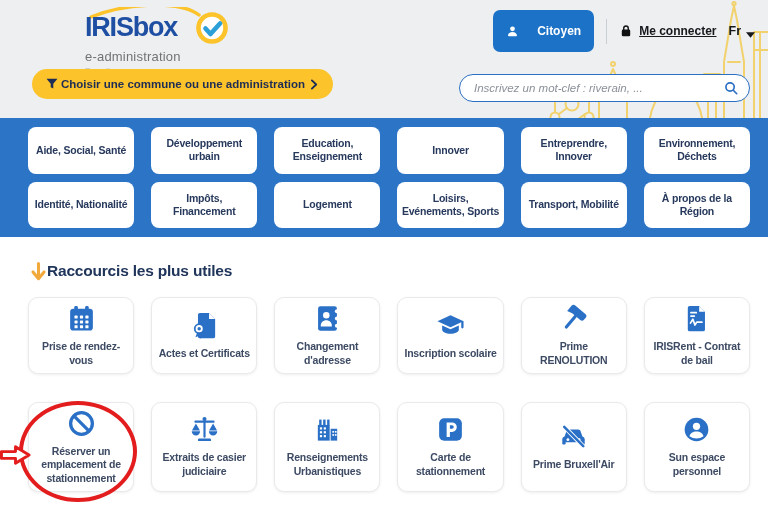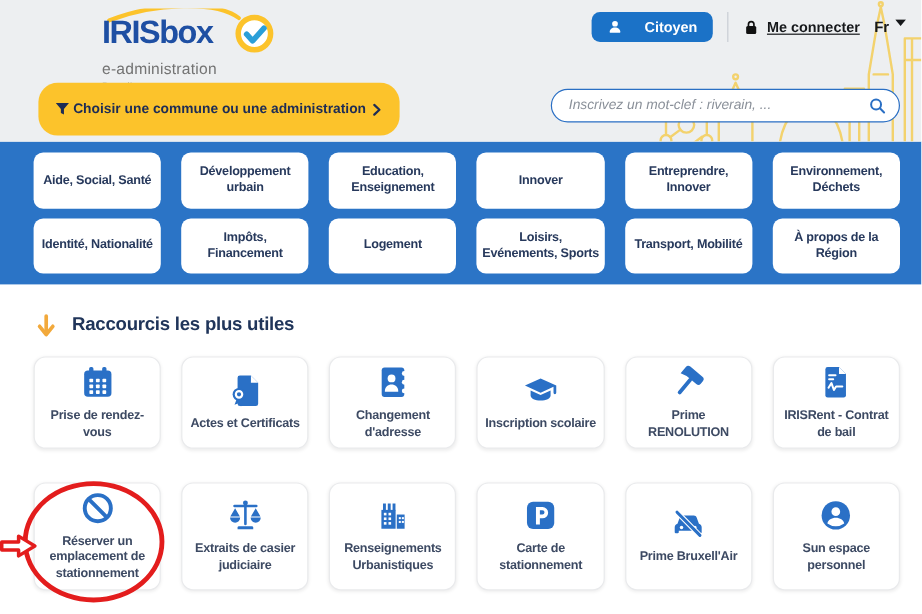--- a/index.html
+++ b/index.html
@@ -18,7 +18,7 @@
   .logo-tag { font-size:8px; color:#b3b8be; margin-top:2px; letter-spacing:.4px; }
 
   .header-right { position:absolute; top:10px; right:13px; display:flex; align-items:center; gap:12px; z-index:2; }
-  .btn { display:flex; align-items:center; gap:18px; height:25px; padding:0 13px; border-radius:7px;
+  .btn { display:flex; align-items:center; gap:18px; height:42px; padding:0 13px; border-radius:7px;
          font-size:12px; font-weight:bold; cursor:pointer; white-space:nowrap; }
   .btn-citoyen { background:#1b72c7; color:#fff; }
   .btn-entreprise { background:#fff; color:#24405f; box-shadow:0 1px 3px rgba(0,0,0,.15); }

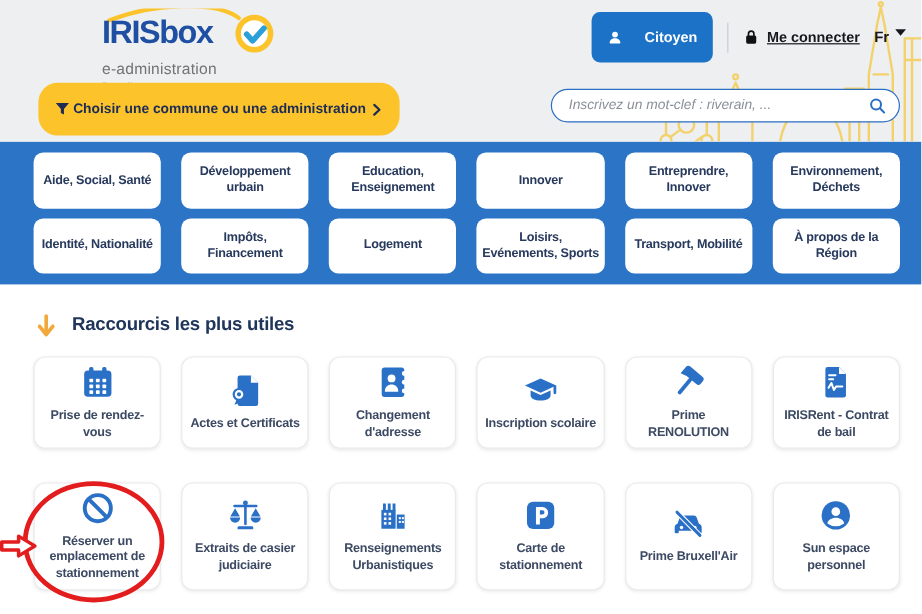--- a/index.html
+++ b/index.html
@@ -25,7 +25,7 @@
   .vdivider { width:1px; height:25px; background:#c9ced4; }
   .login { display:flex; align-items:flex-end; gap:6px; cursor:pointer; color:#16181b; }
   .login-label { font-size:12px; font-weight:bold; text-decoration:underline; }
-  .lang { display:flex; align-items:flex-start; gap:5px; cursor:pointer; color:#16181b;
+  .lang { display:flex; align-items:flex-end; gap:5px; cursor:pointer; color:#16181b;
           font-size:12.5px; font-weight:bold; }
 
   .commune-btn { position:absolute; left:32px; top:69px; width:301px; height:44px; z-index:2;

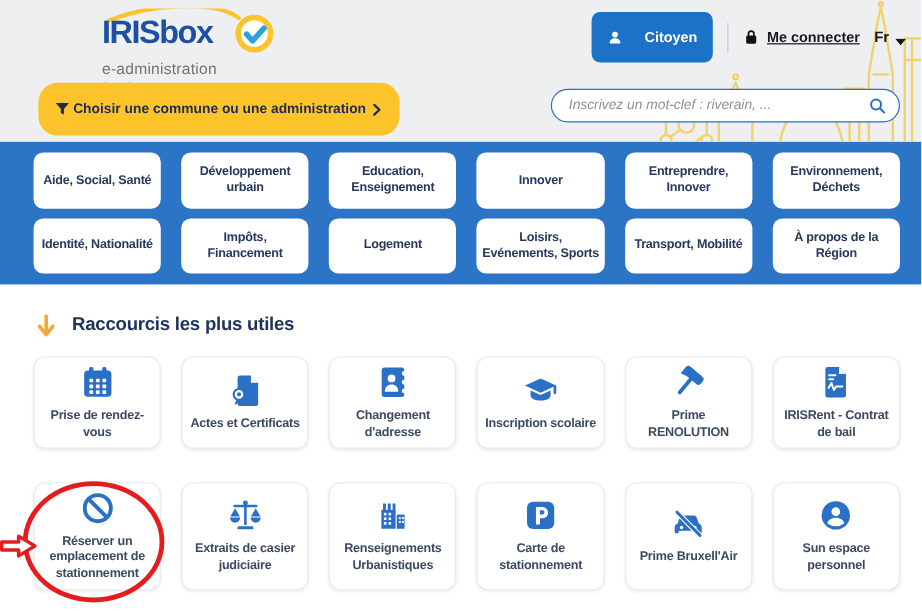--- a/index.html
+++ b/index.html
@@ -28,7 +28,7 @@
   .lang { display:flex; align-items:flex-end; gap:5px; cursor:pointer; color:#16181b;
           font-size:12.5px; font-weight:bold; }
 
-  .commune-btn { position:absolute; left:32px; top:69px; width:301px; height:44px; z-index:2;
+  .commune-btn { position:absolute; left:32px; top:69px; width:301px; height:30px; z-index:2;
                  background:var(--accent-yellow,#fcc32b); border-radius:16px; display:flex; align-items:center;
                  padding:0 13px; cursor:pointer; }
   .commune-label { flex:1; text-align:center; font-size:11.5px; font-weight:bold; color:#1d2c55; }

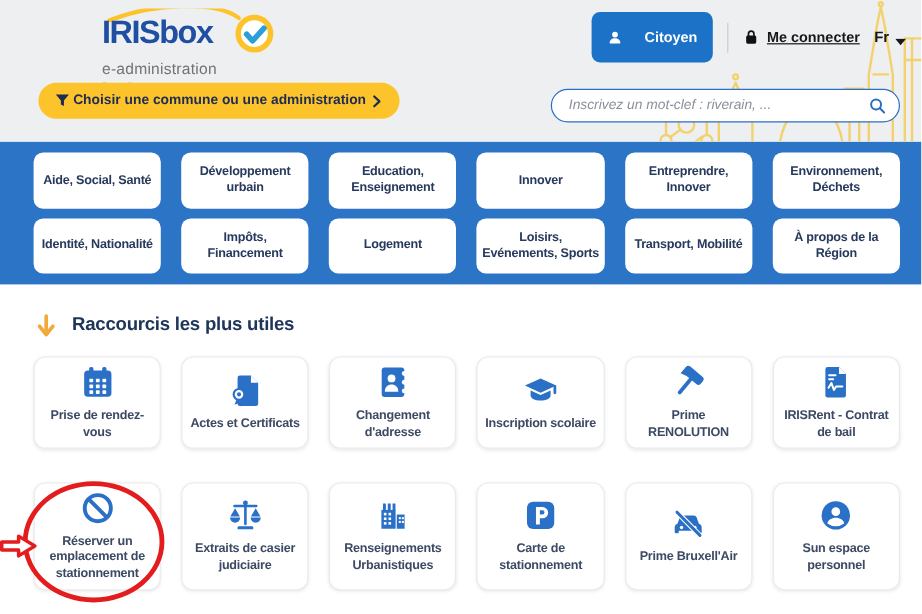--- a/index.html
+++ b/index.html
@@ -54,7 +54,7 @@
              color:var(--navy-text,#27395c); padding:2px 4px; cursor:pointer; }
 
   
-  .shortcut-head { display:flex; align-items:center; gap:13px; margin:21px 0 0 30px; height:26px; }
+  .shortcut-head { display:flex; align-items:center; margin:21px 0 0 30px; height:26px; }
   .shortcut-title { font-size:15.5px; font-weight:bold; color:#20355a; letter-spacing:-.2px; }
   .arrow-down { width:17px; height:23px; color:#f2a93b; }
 

